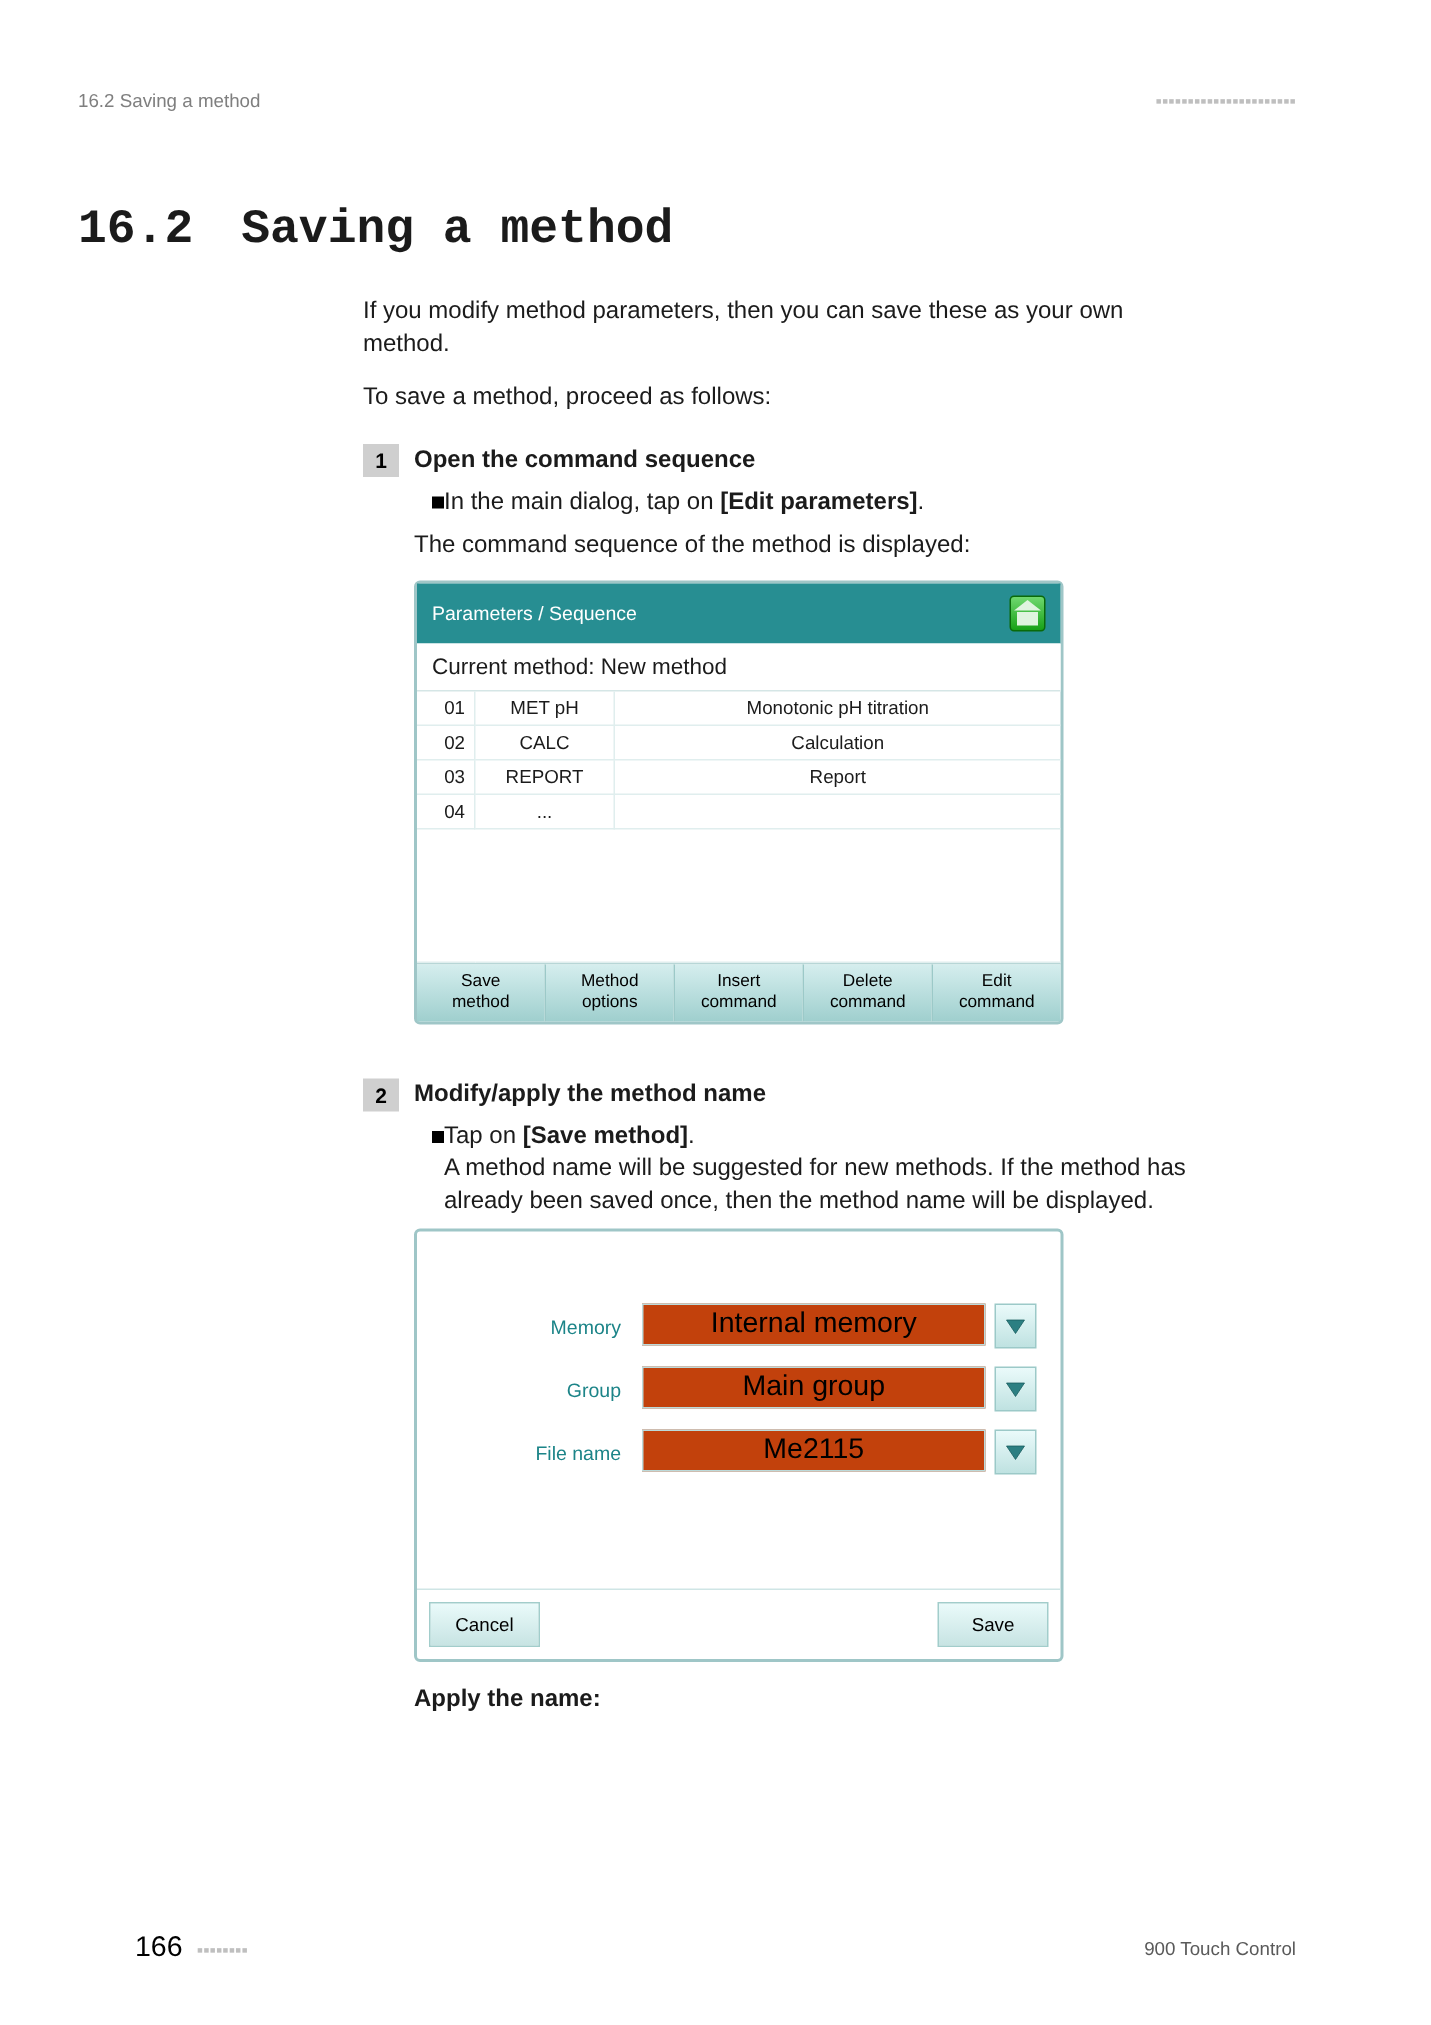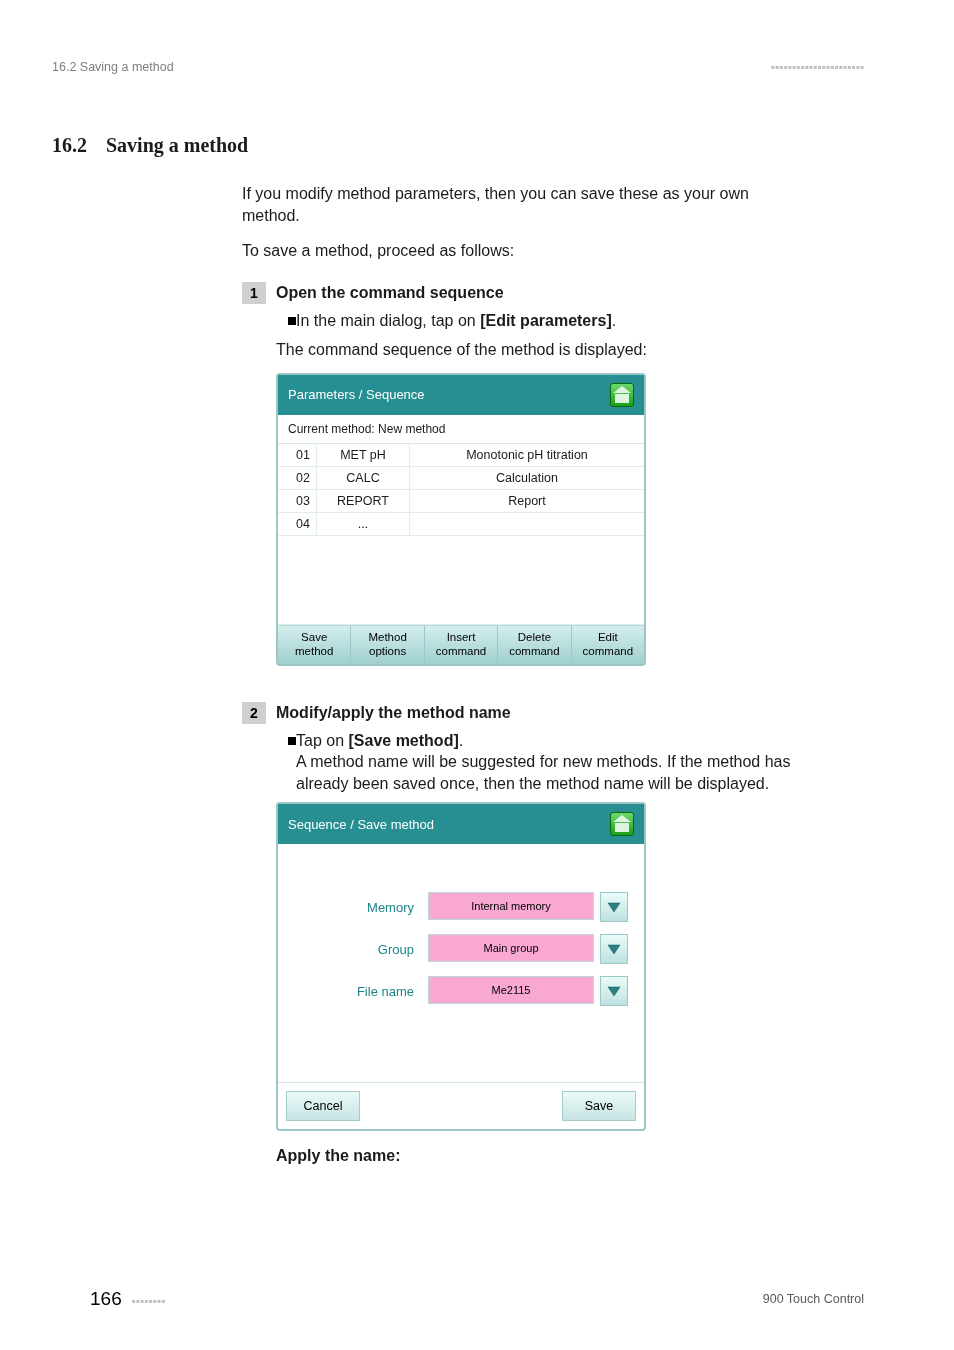--- a/index.html
+++ b/index.html
@@ -44,11 +44,11 @@
   
   .section-heading {
     display: flex;
-    gap: 19px;
+    gap: 32px;
     font-weight: 800;
-    font-size: 20px;
+    font-size: 32px;
     margin-bottom: 26px;
-    font-family: Liberation Serif, serif;
+    font-family: Liberation Mono, monospace;
   }
   .content-col {
     margin-left: 190px;

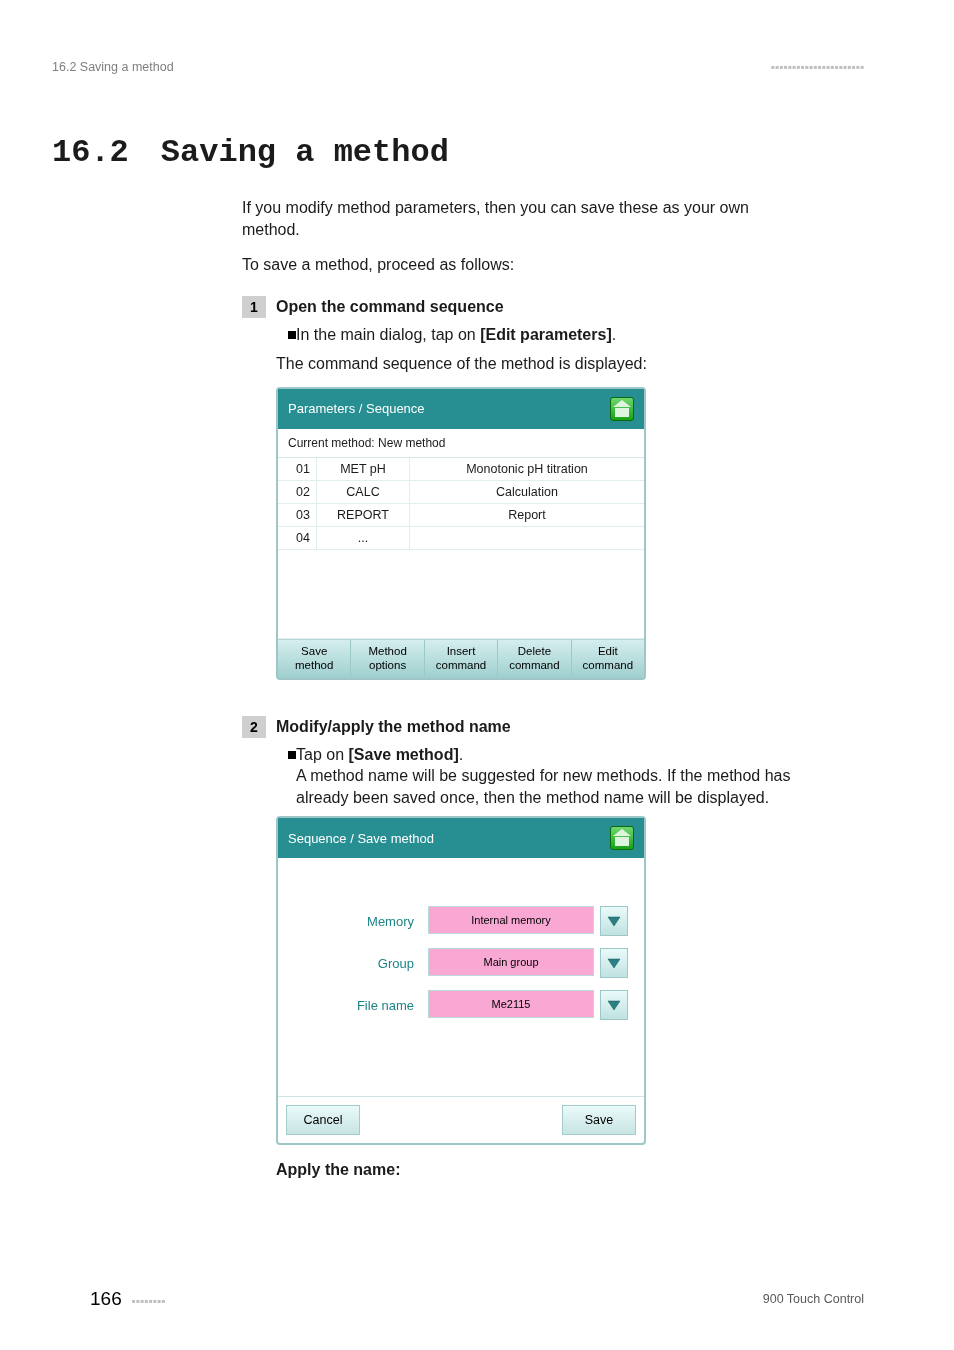--- a/index.html
+++ b/index.html
@@ -108,7 +108,7 @@
   .bold { font-weight: 700; }
   
   .ui-panel {
-    width: 370px;
+    width: 433px;
     border: 2px solid #9fc6c7;
     border-radius: 4px;
     box-sizing: border-box;

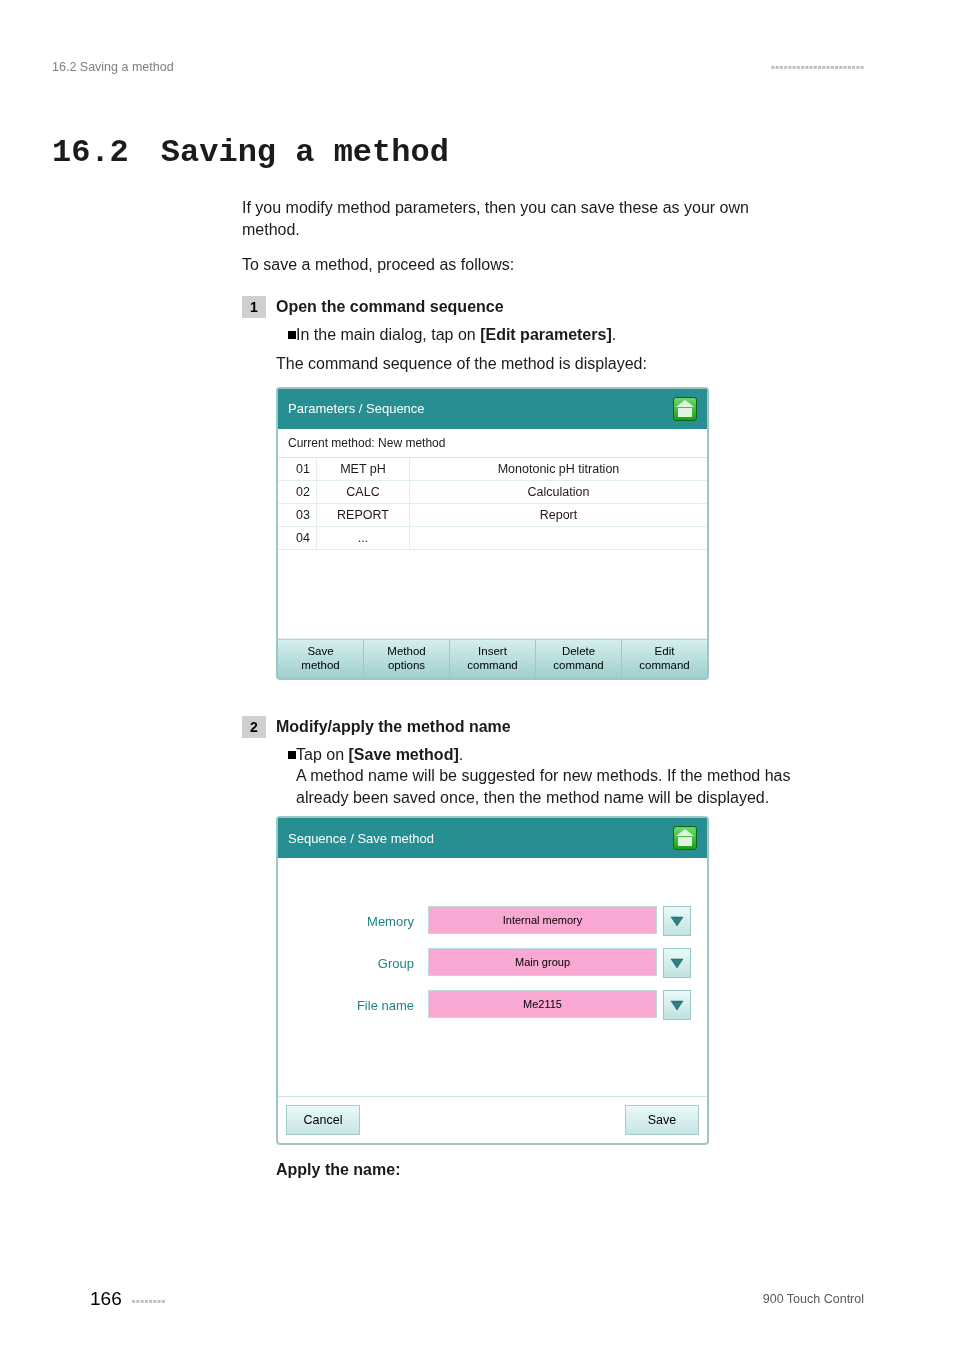--- a/index.html
+++ b/index.html
@@ -153,7 +153,7 @@
   
   .seq-subtitle {
     background: #fff;
-    font-size: 12px;
+    font-size: 15px;
     padding: 7px 10px;
     border-bottom: 1px solid #d5e6e6;
   }

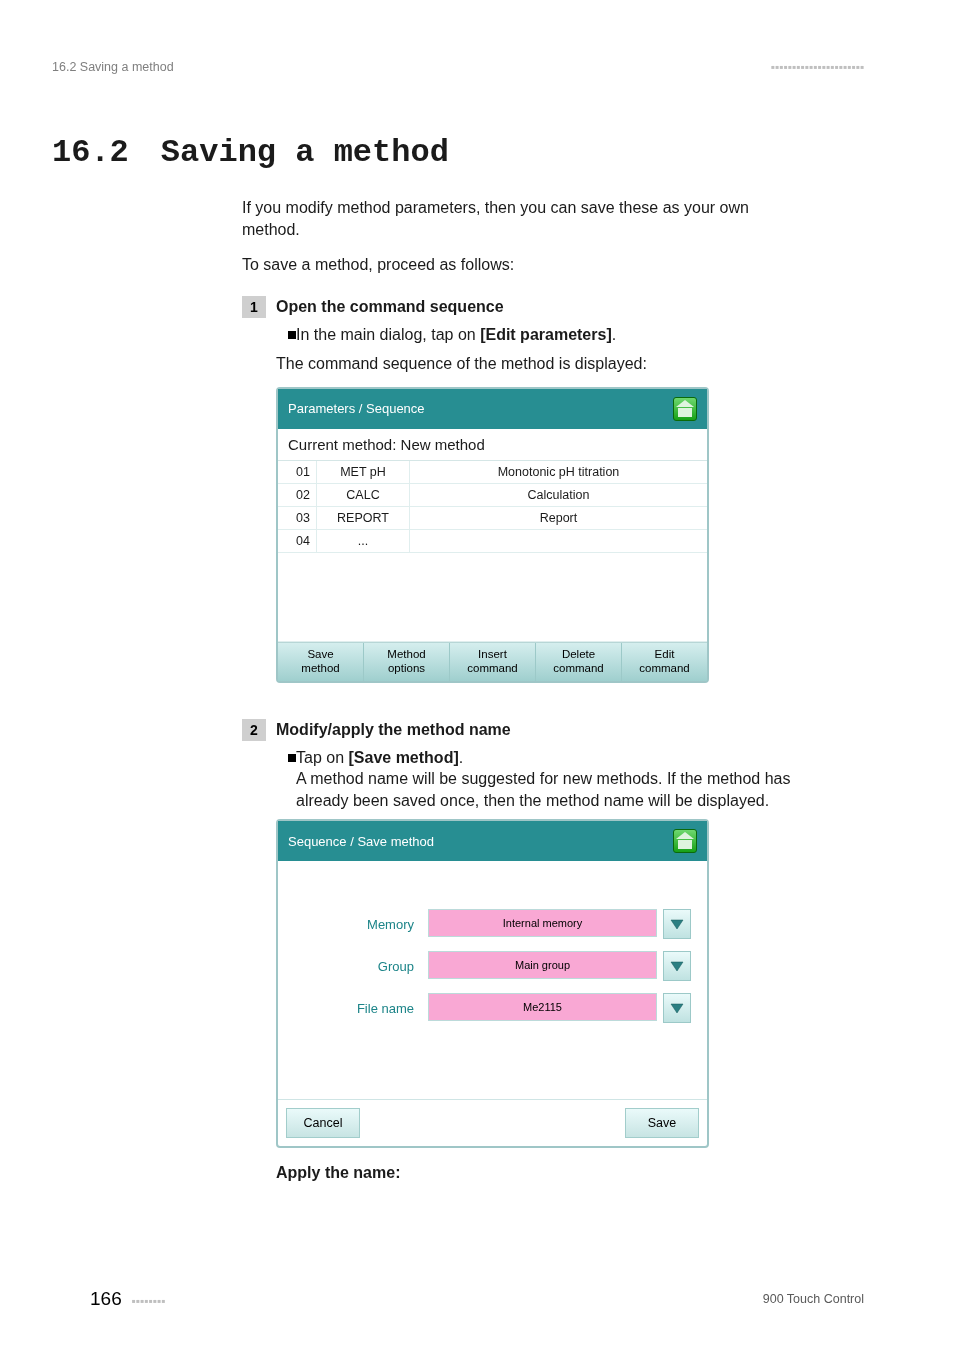--- a/index.html
+++ b/index.html
@@ -375,10 +375,6 @@
         </div>
 
         <div class="ui-panel">
-          <div class="ui-titlebar">
-            <span>Sequence / Save method</span>
-            <span class="home-icon"></span>
-          </div>
           <div class="save-body">
             <div class="save-row">
               <div class="save-label">Memory</div>

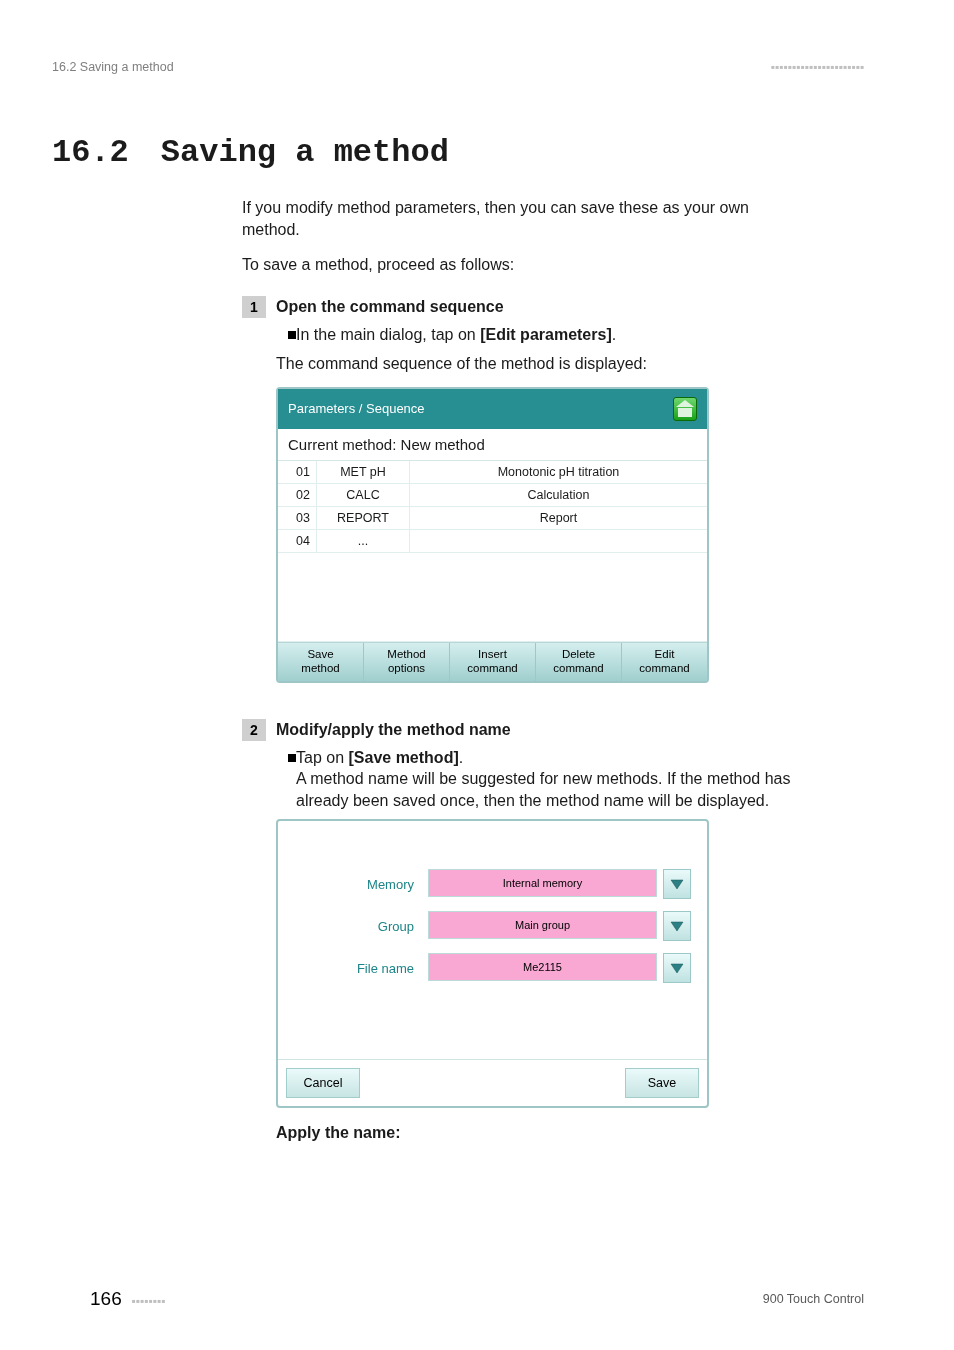--- a/index.html
+++ b/index.html
@@ -223,8 +223,8 @@
     flex: 1 1 auto;
     height: 26px;
     border: 1px solid #bcdada;
-    background: #f9a8d4;
-    font-size: 11px;
+    background: #c2410c;
+    font-size: 19px;
     display: flex;
     align-items: center;
     justify-content: center;

